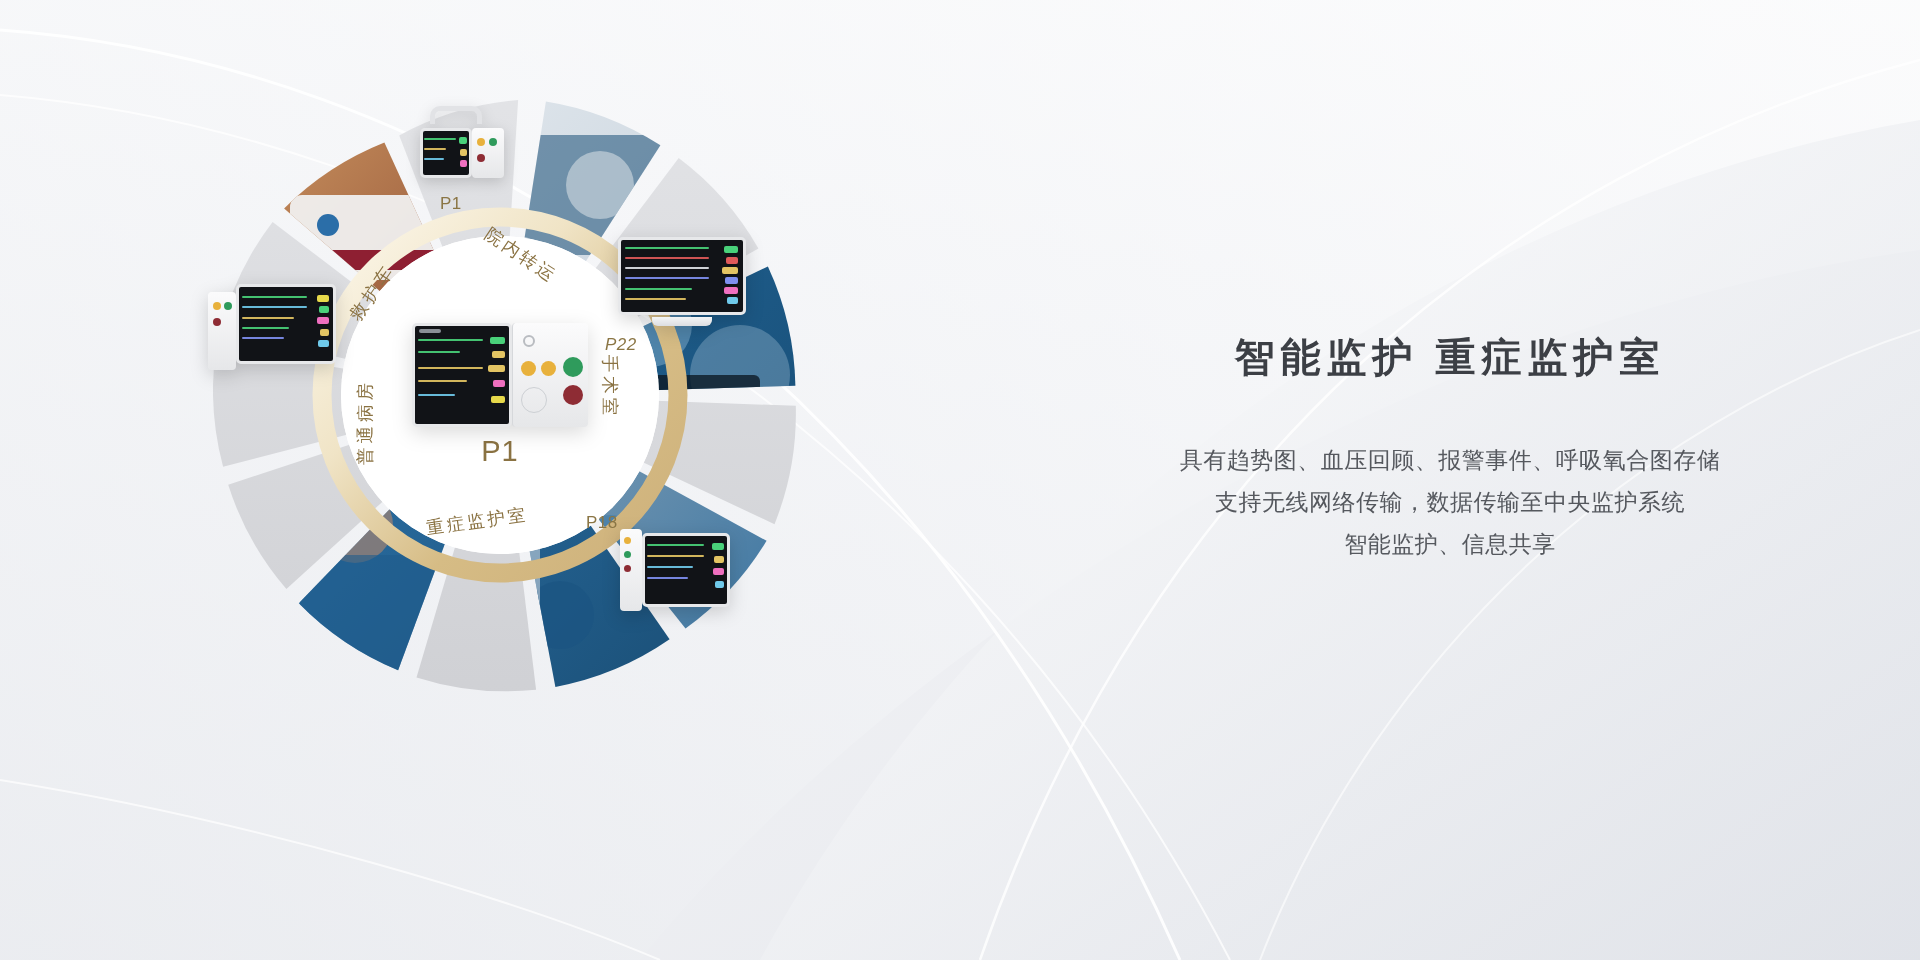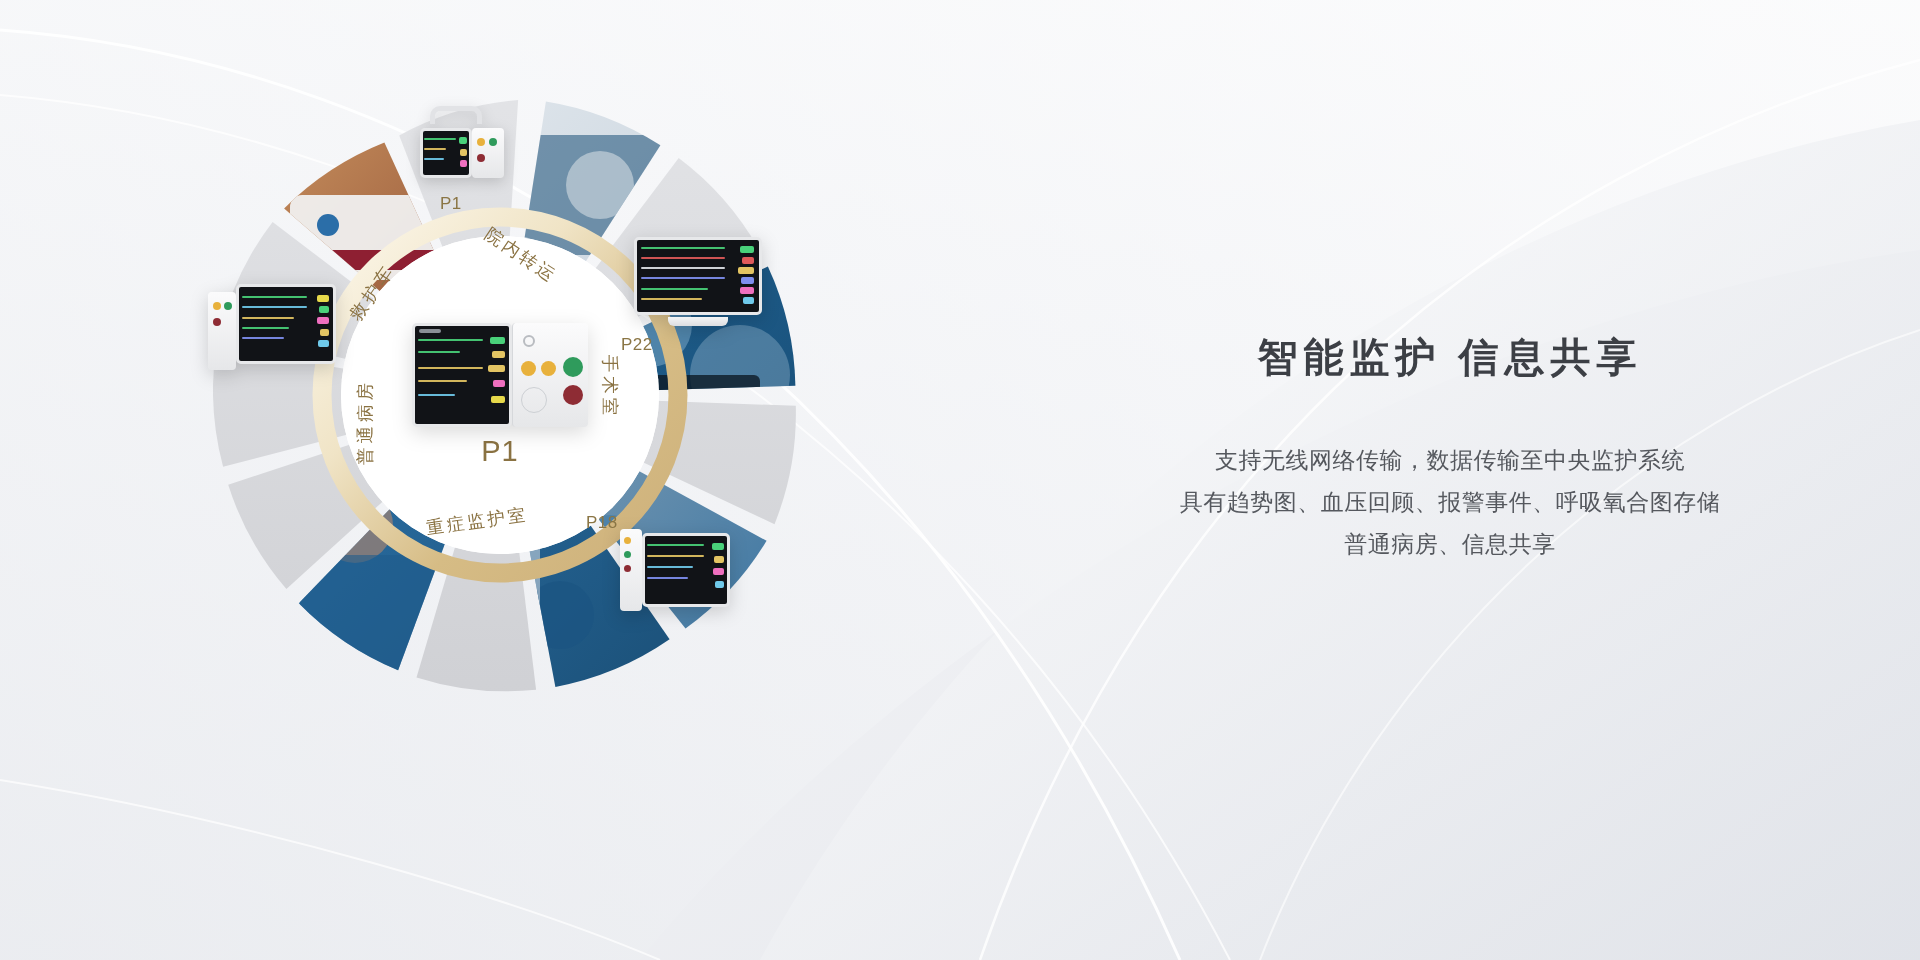--- a/index.html
+++ b/index.html
@@ -343,7 +343,7 @@
     <span class="petal-label" style="left:42px; top:84px; font-size:17px;">P1</span>
   </div>
 
-  <div style="position:absolute;left:440px;top:160px;width:160px;height:130px;">
+  <div style="position:absolute;left:424px;top:160px;width:160px;height:130px;font-style:italic;">
     <div class="mon" style="position:absolute;left:14px;top:2px;width:128px;height:86px;
                 filter:drop-shadow(0 5px 9px rgba(0,0,0,.16));">
       <div class="mon-screen" style="width:128px;height:78px;">

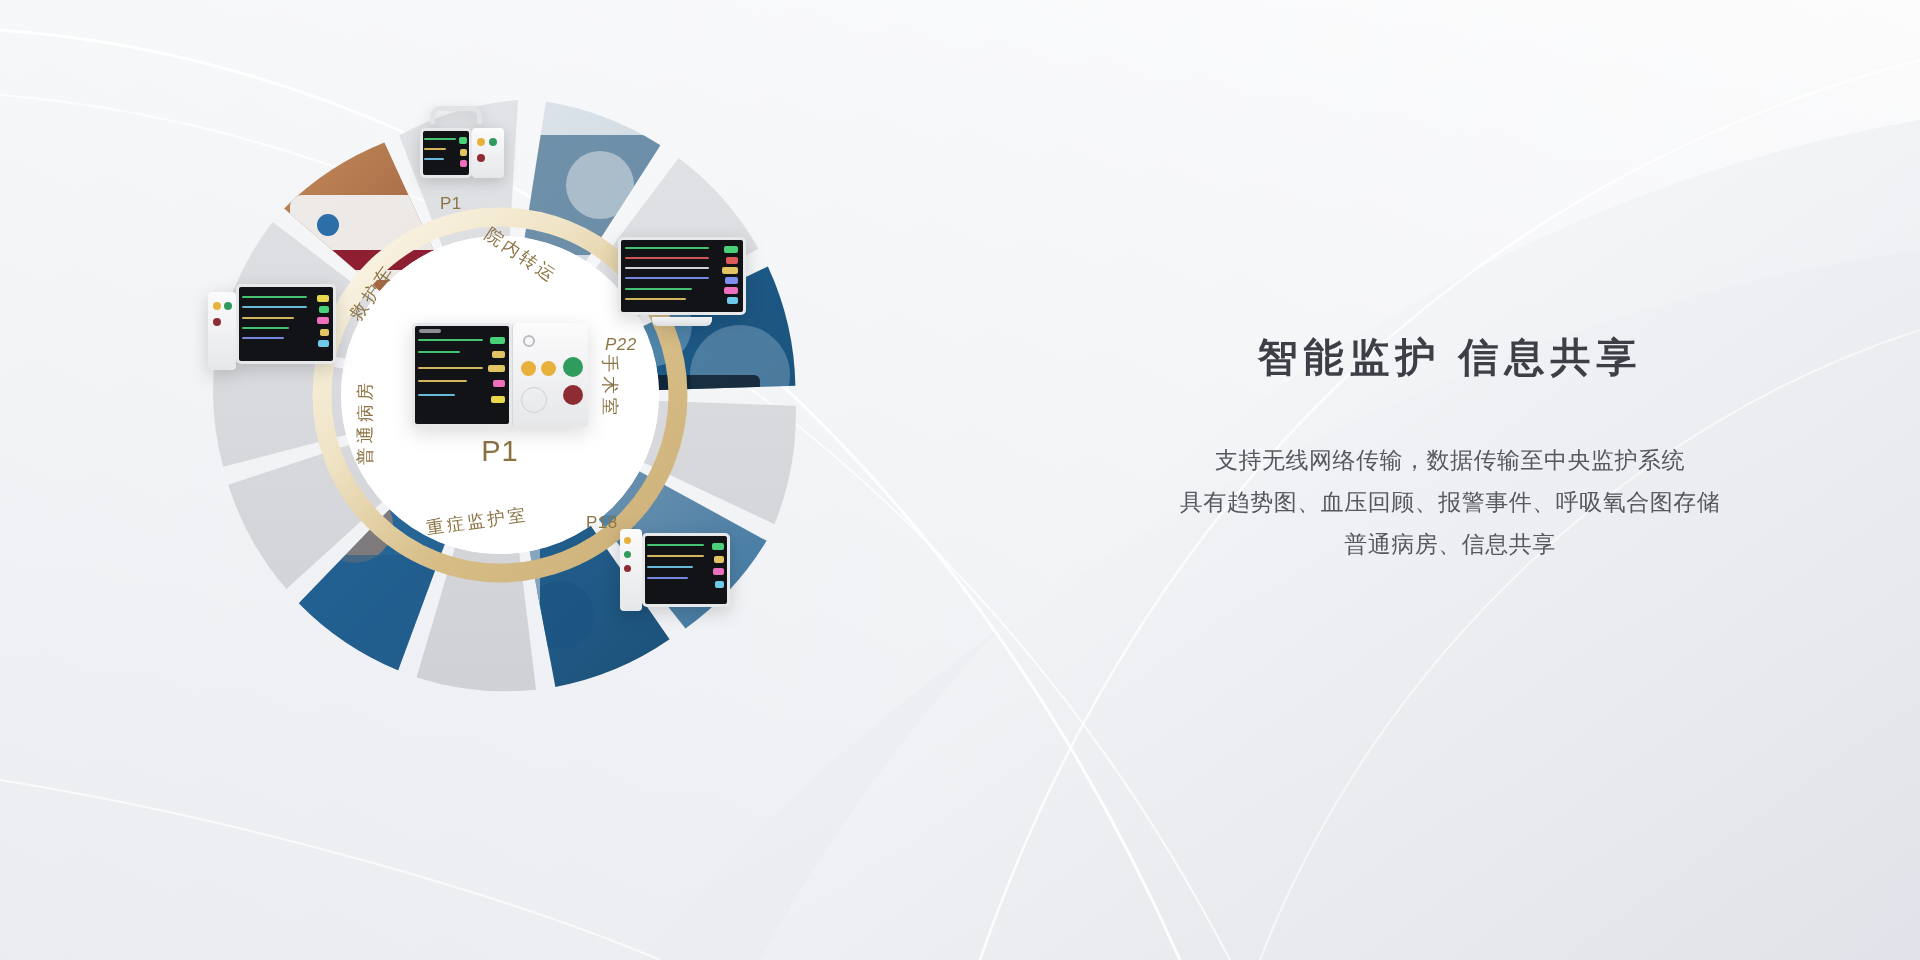--- a/index.html
+++ b/index.html
@@ -416,7 +416,7 @@
 </div>
 
 <div class="copy">
-  <h1>智能监护 信息共享</h1>
+  <h1>智能监护 重症监护室</h1>
   <p>支持无线网络传输，数据传输至中央监护系统</p>
   <p>具有趋势图、血压回顾、报警事件、呼吸氧合图存储</p>
   <p>普通病房、信息共享</p>

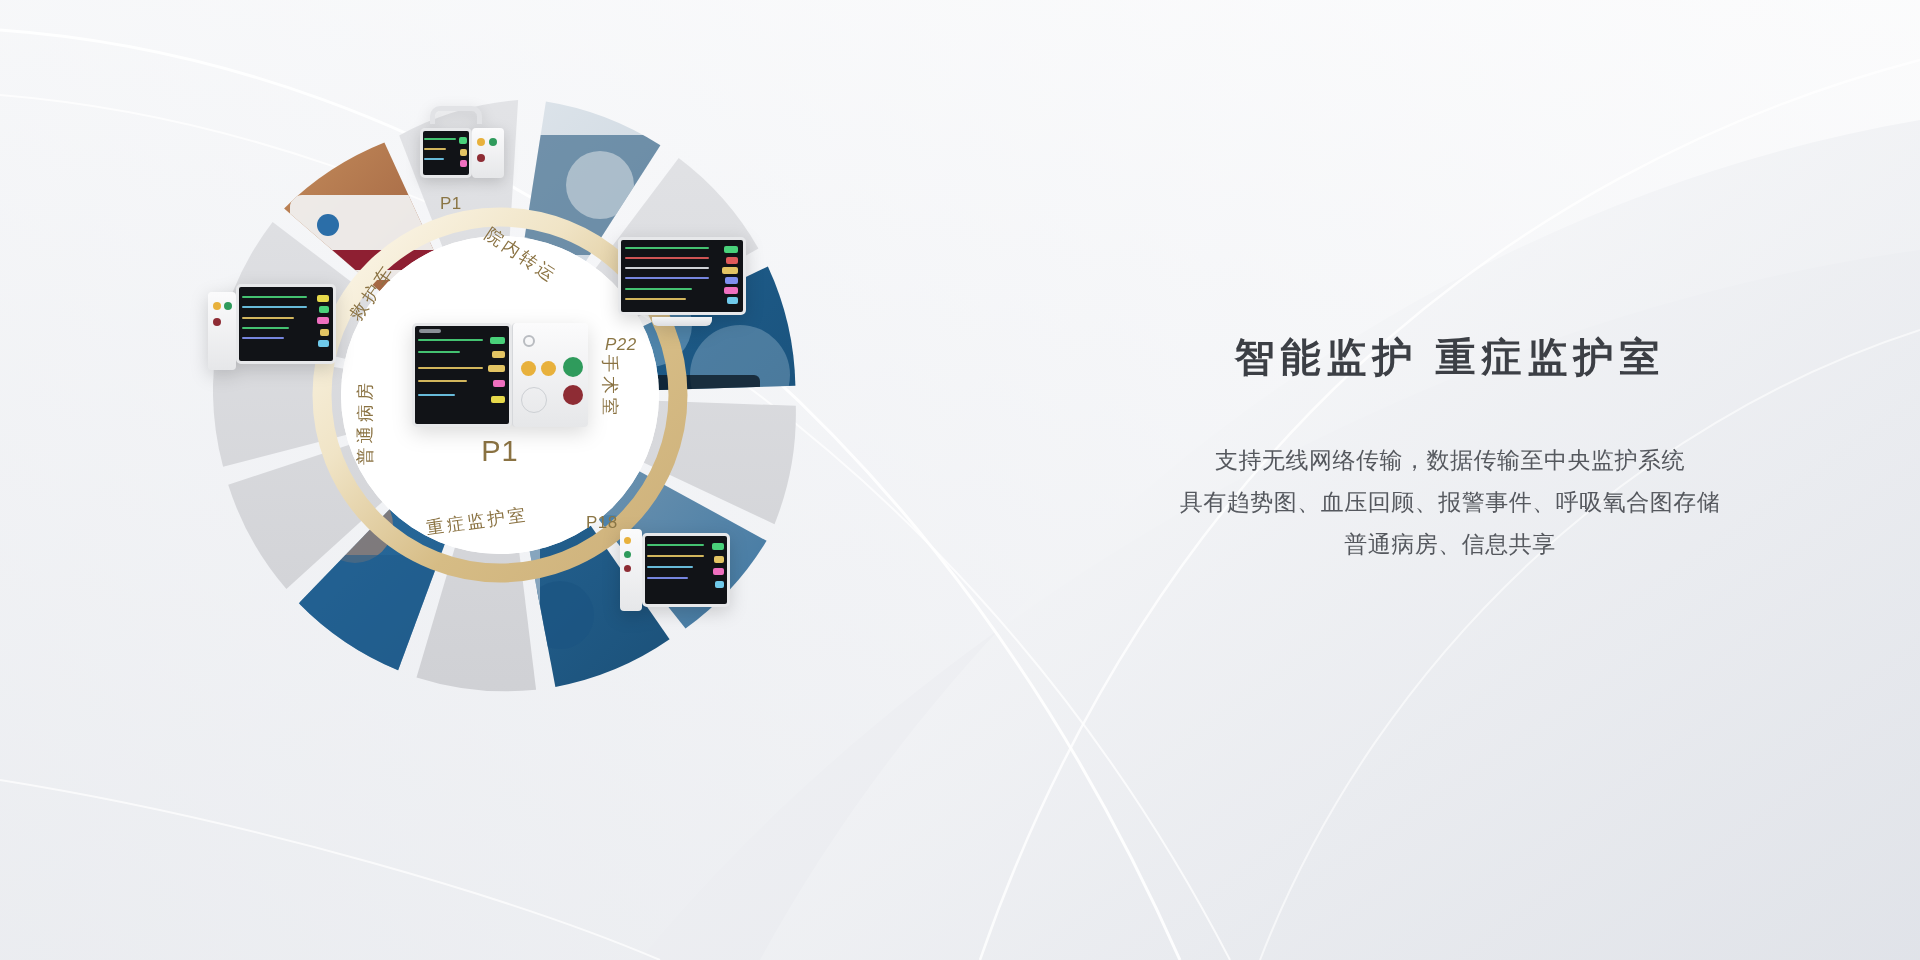--- a/index.html
+++ b/index.html
@@ -417,8 +417,8 @@
 
 <div class="copy">
   <h1>智能监护 重症监护室</h1>
+  <p>具有趋势图、血压回顾、报警事件、呼吸氧合图存储</p>
   <p>支持无线网络传输，数据传输至中央监护系统</p>
-  <p>具有趋势图、血压回顾、报警事件、呼吸氧合图存储</p>
   <p>普通病房、信息共享</p>
 </div>
 

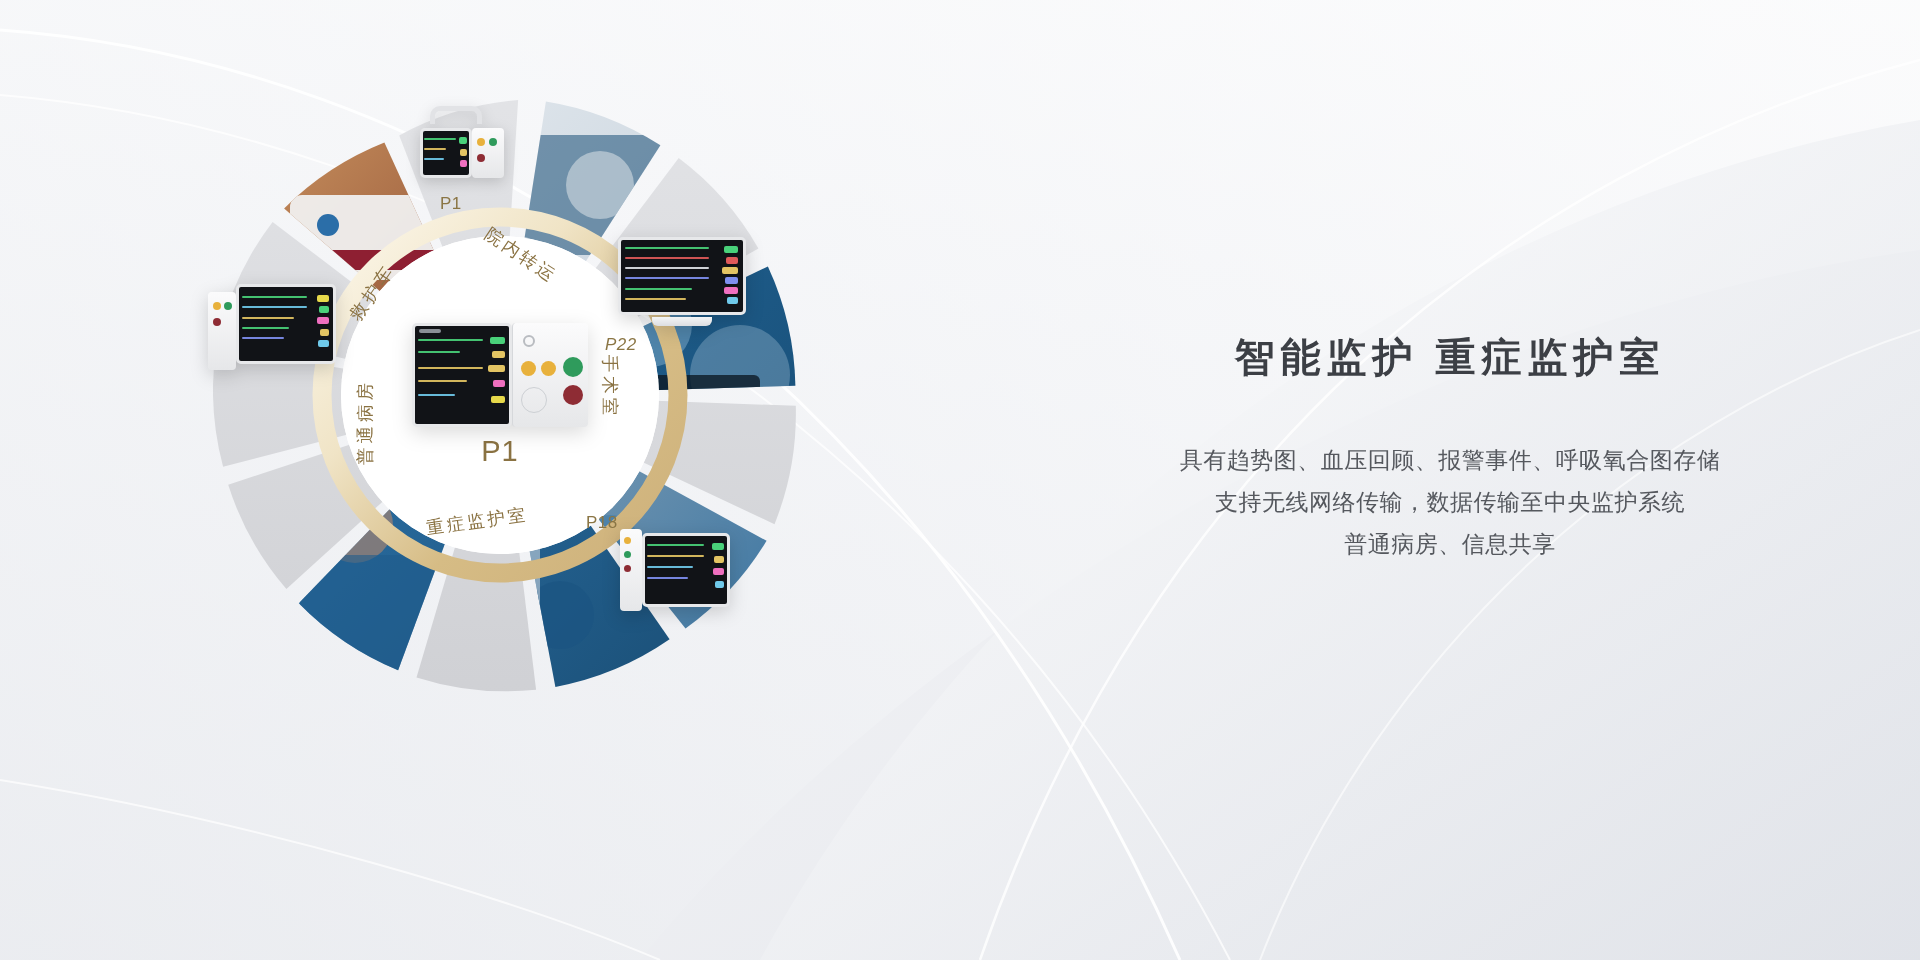--- a/index.html
+++ b/index.html
@@ -419,7 +419,7 @@
   <h1>智能监护 重症监护室</h1>
   <p>具有趋势图、血压回顾、报警事件、呼吸氧合图存储</p>
   <p>支持无线网络传输，数据传输至中央监护系统</p>
-  <p>普通病房、信息共享</p>
+  <p>智能监护、信息共享</p>
 </div>
 
 </body></html>

